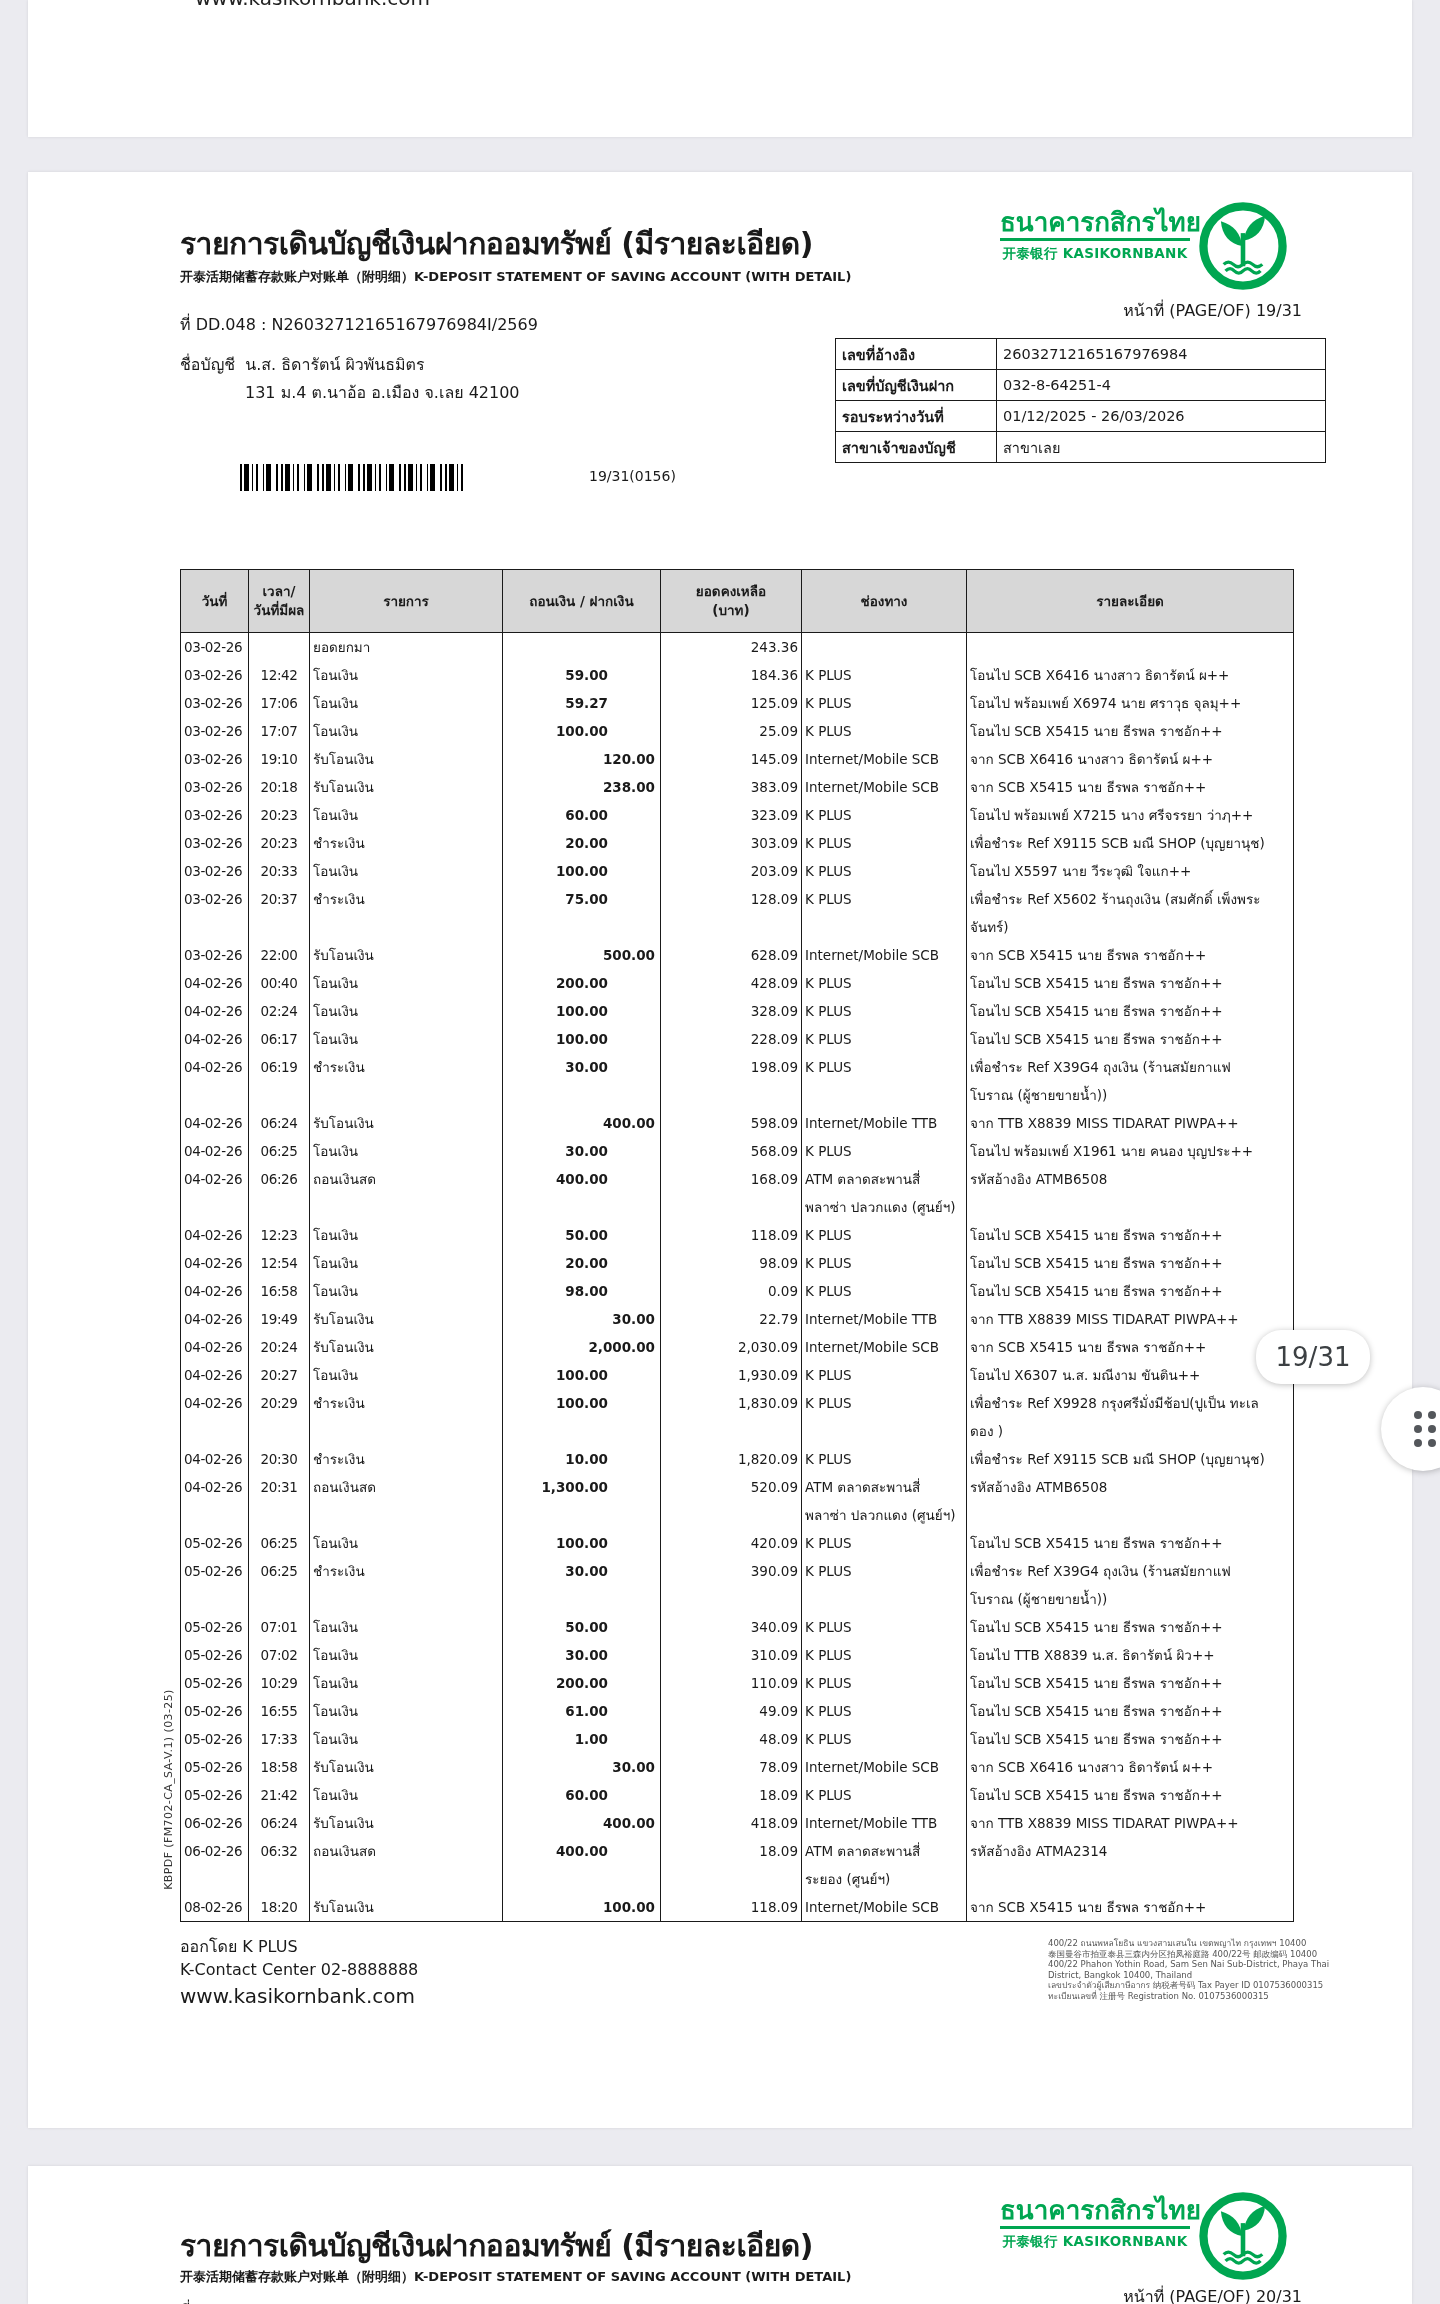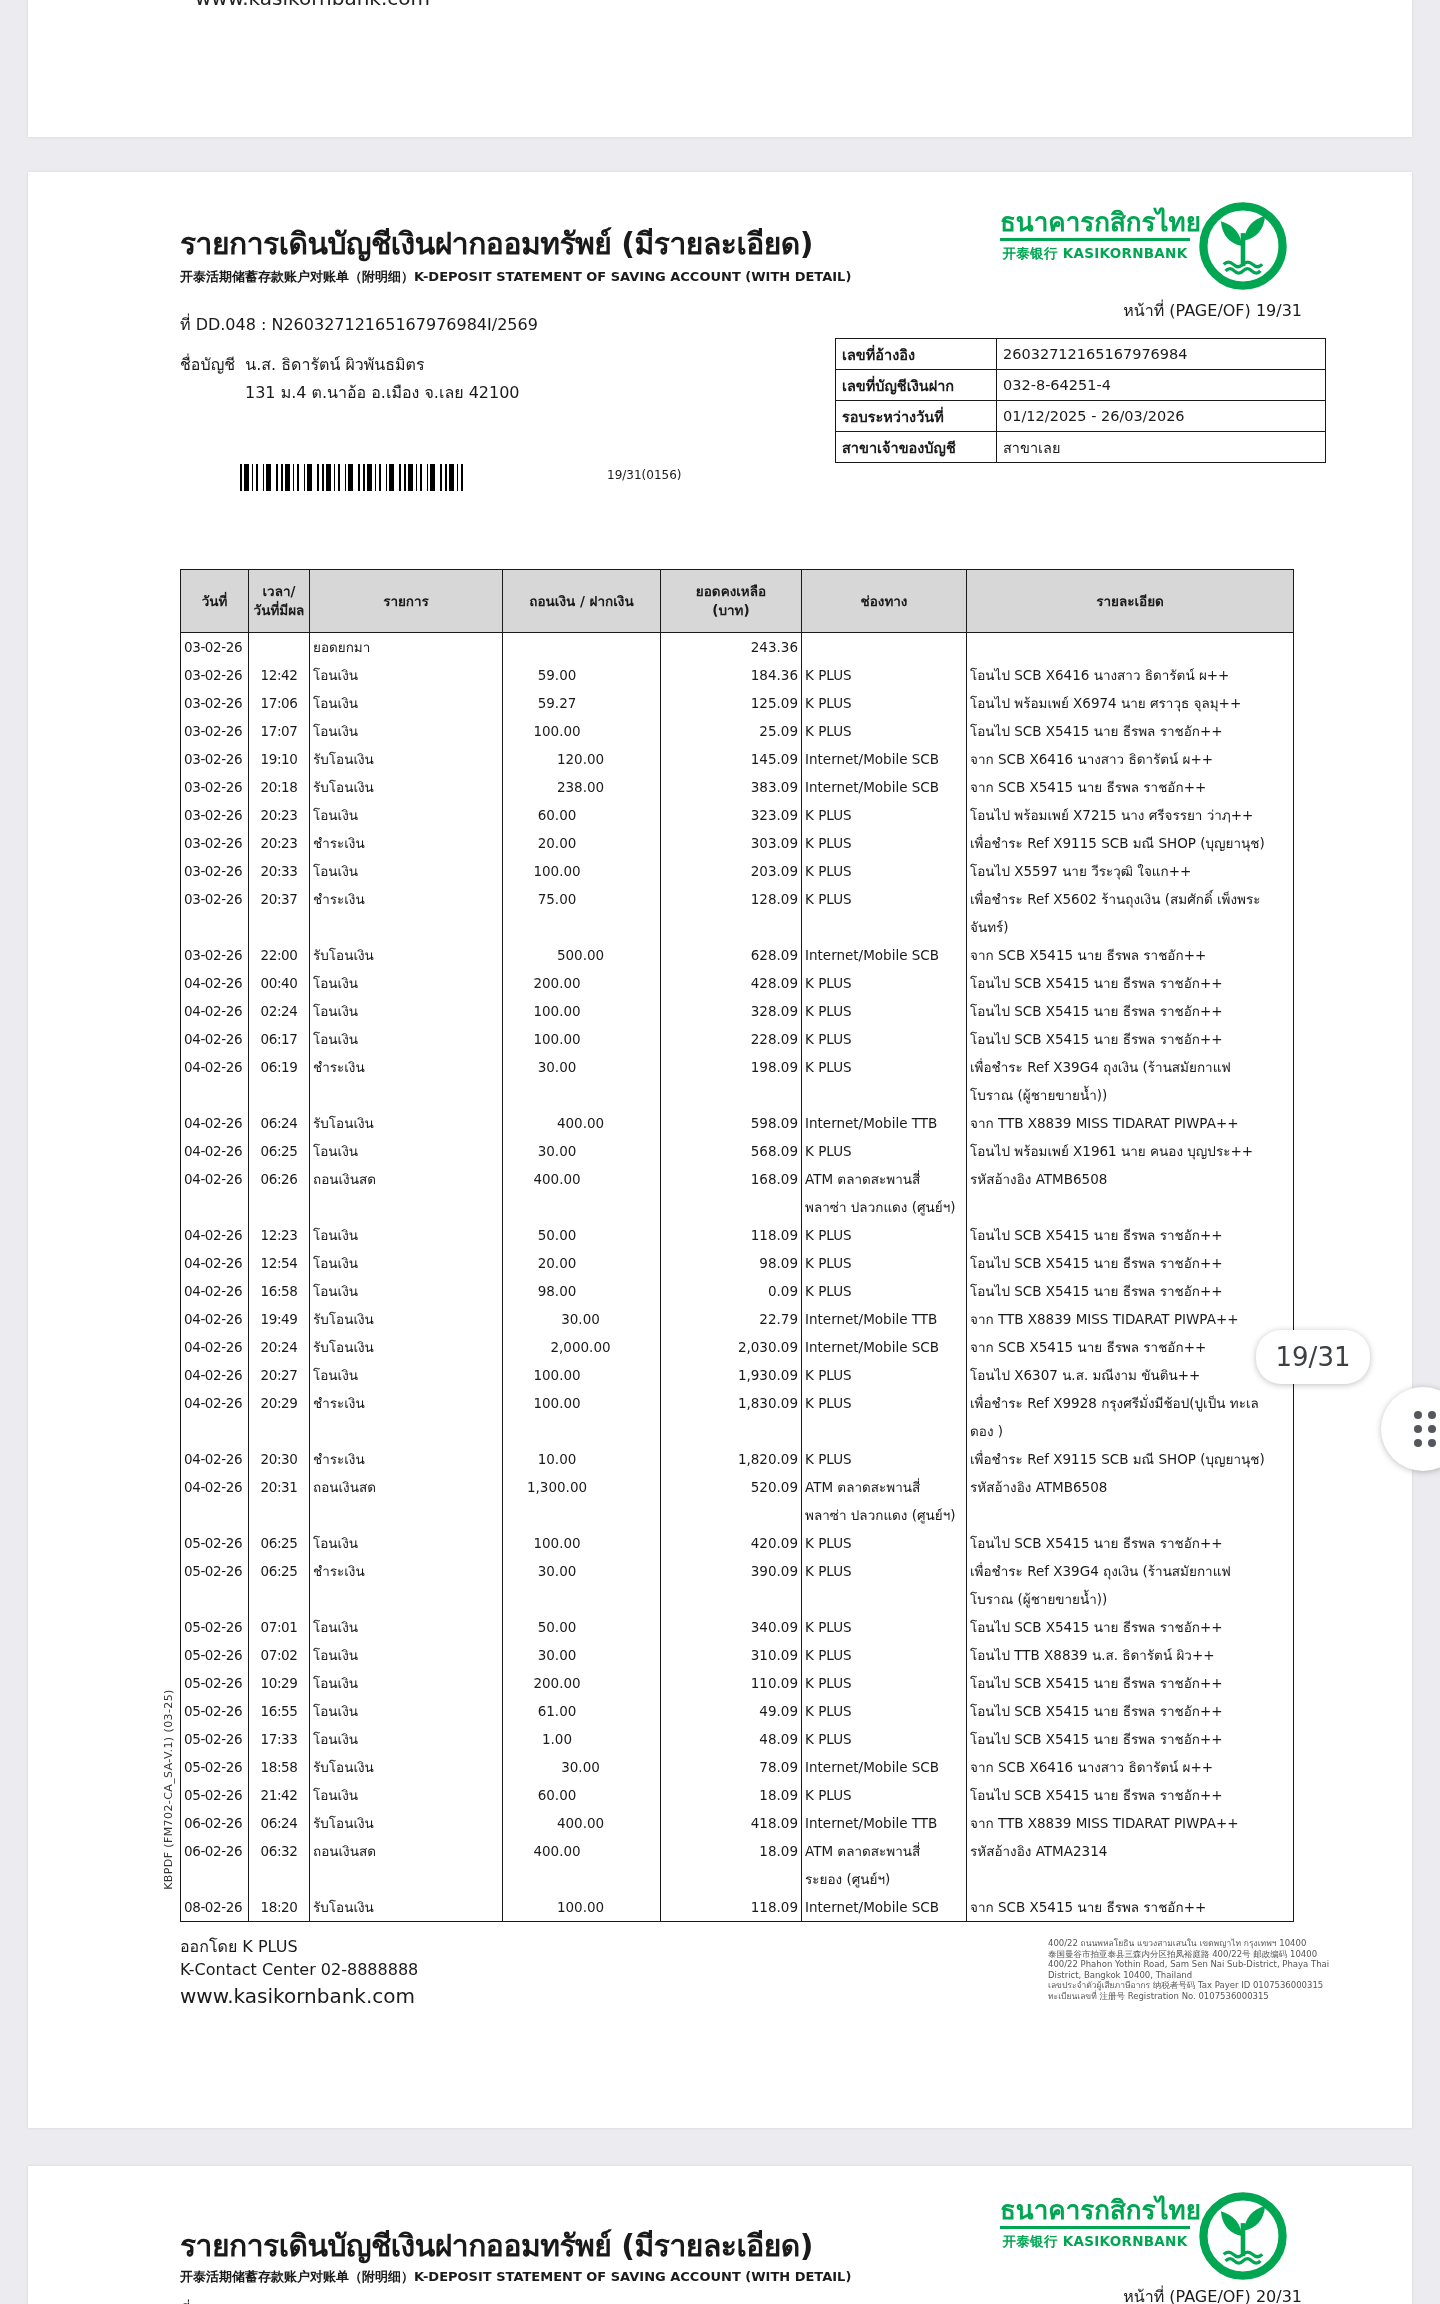--- a/index.html
+++ b/index.html
@@ -44,7 +44,7 @@
       #000 0 2px,#fff 2px 4px,#000 4px 9px,#fff 9px 12px,#000 12px 13px,
       #fff 13px 16px,#000 16px 18px,#fff 18px 23px,#000 23px 24px,#fff 24px 26px,
       #000 26px 31px,#fff 31px 36px,#000 36px 38px,#fff 38px 41px);}
-  .barcode-label{position:absolute;left:579px;top:296px;font-size:12px;}
+  .barcode-label{position:absolute;left:561px;top:296px;font-size:14px;}
 
   
   .txn{position:absolute;left:152px;top:397px;width:1113px;border-collapse:collapse;

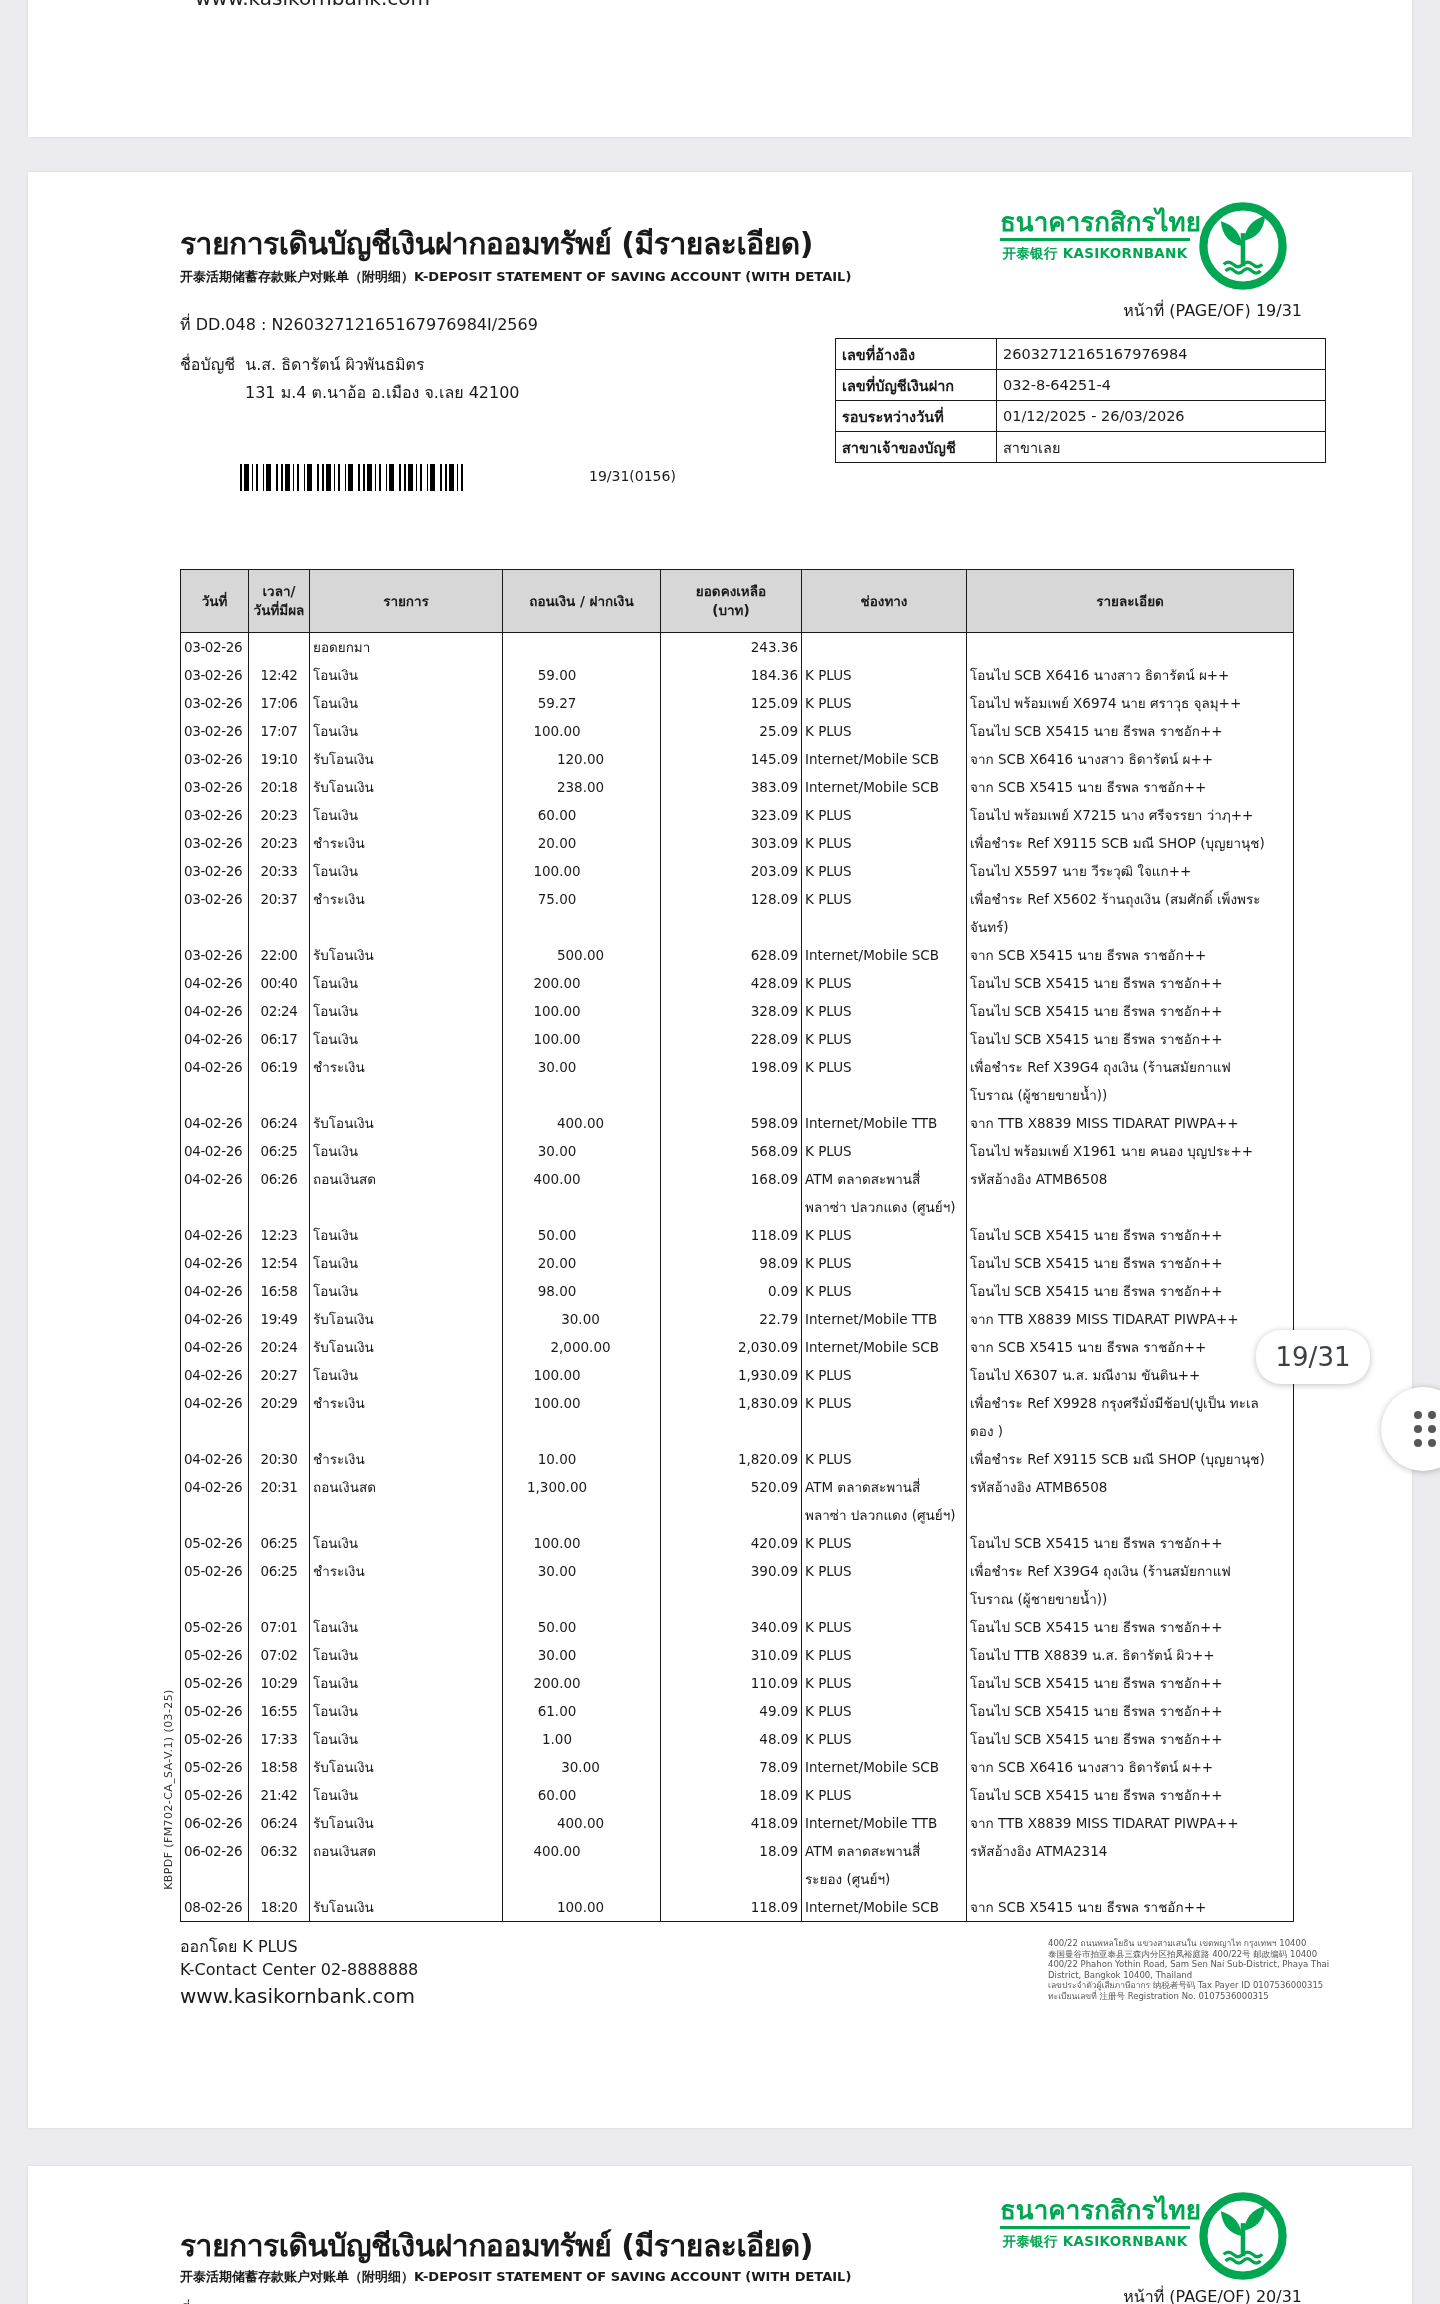--- a/index.html
+++ b/index.html
@@ -56,7 +56,7 @@
   .c-date{letter-spacing:-0.4px;padding-left:3px;}
   .c-time{text-align:center;letter-spacing:-0.4px;margin-left:44px;}
   .c-desc{padding-left:4px;}
-  .c-amt{text-align:center;}
+  .c-amt{text-align:right;font-weight:bold;}
   .c-amt.wdr{padding-right:52px;}
   .c-amt.dep{padding-right:5px;}
   .c-bal{text-align:right;padding-right:5px;}

